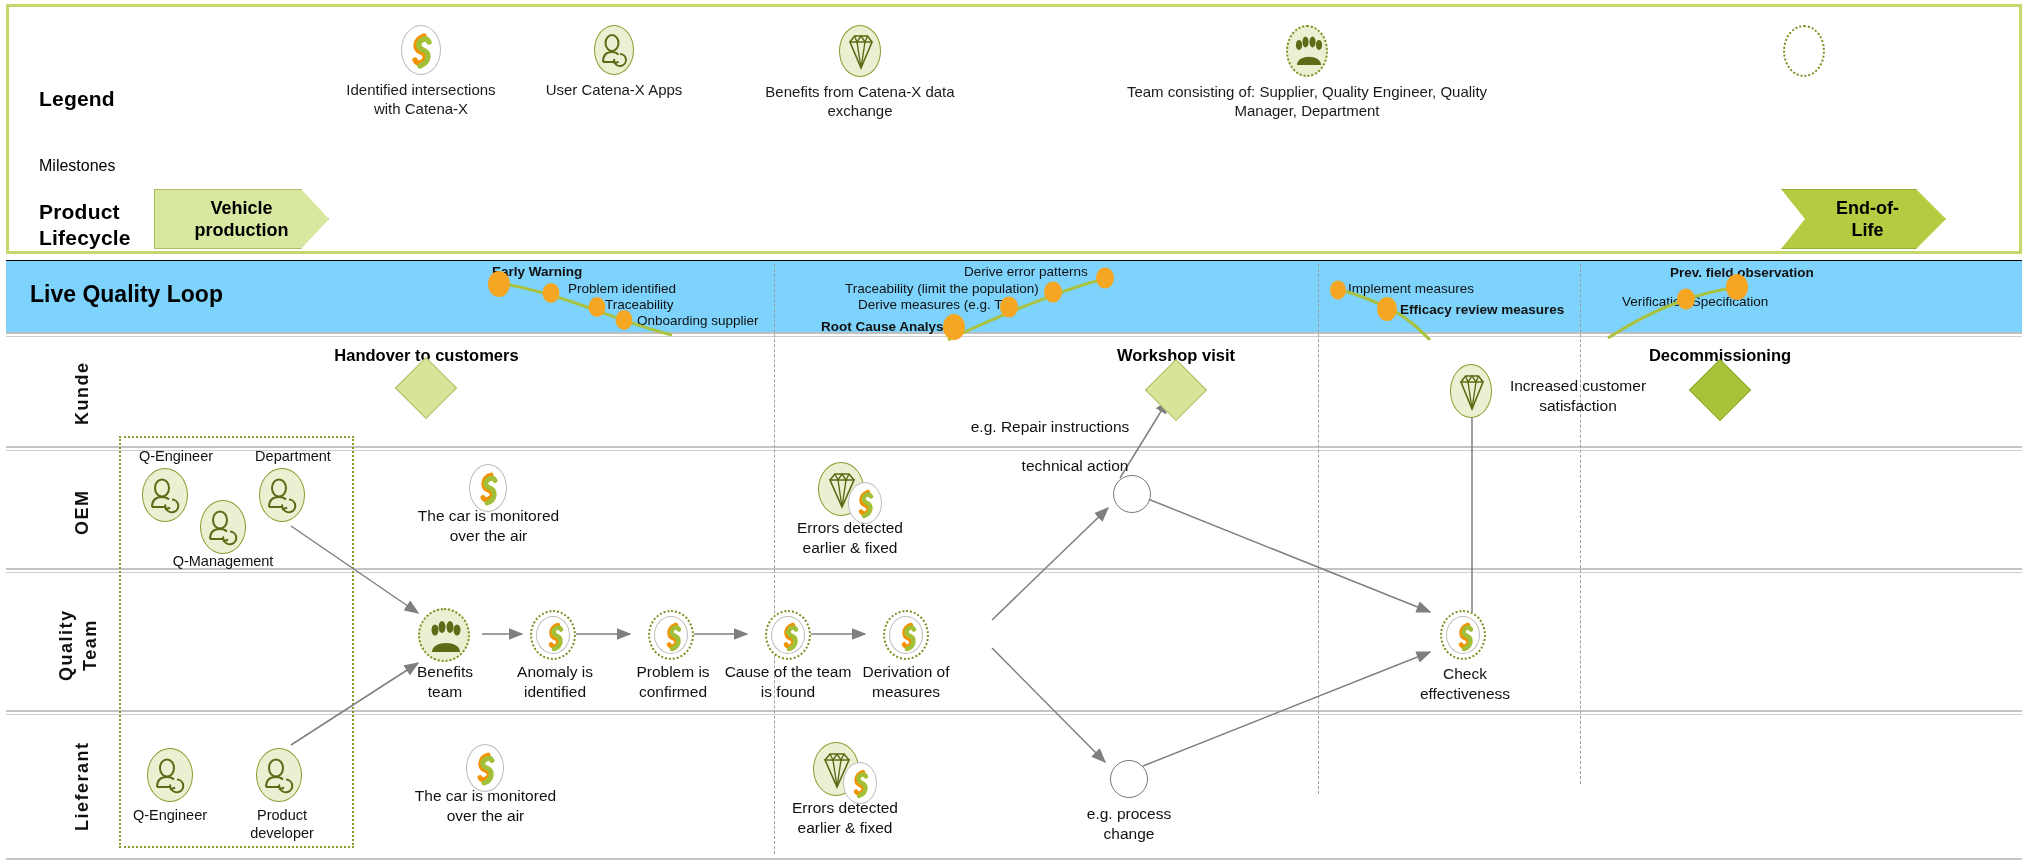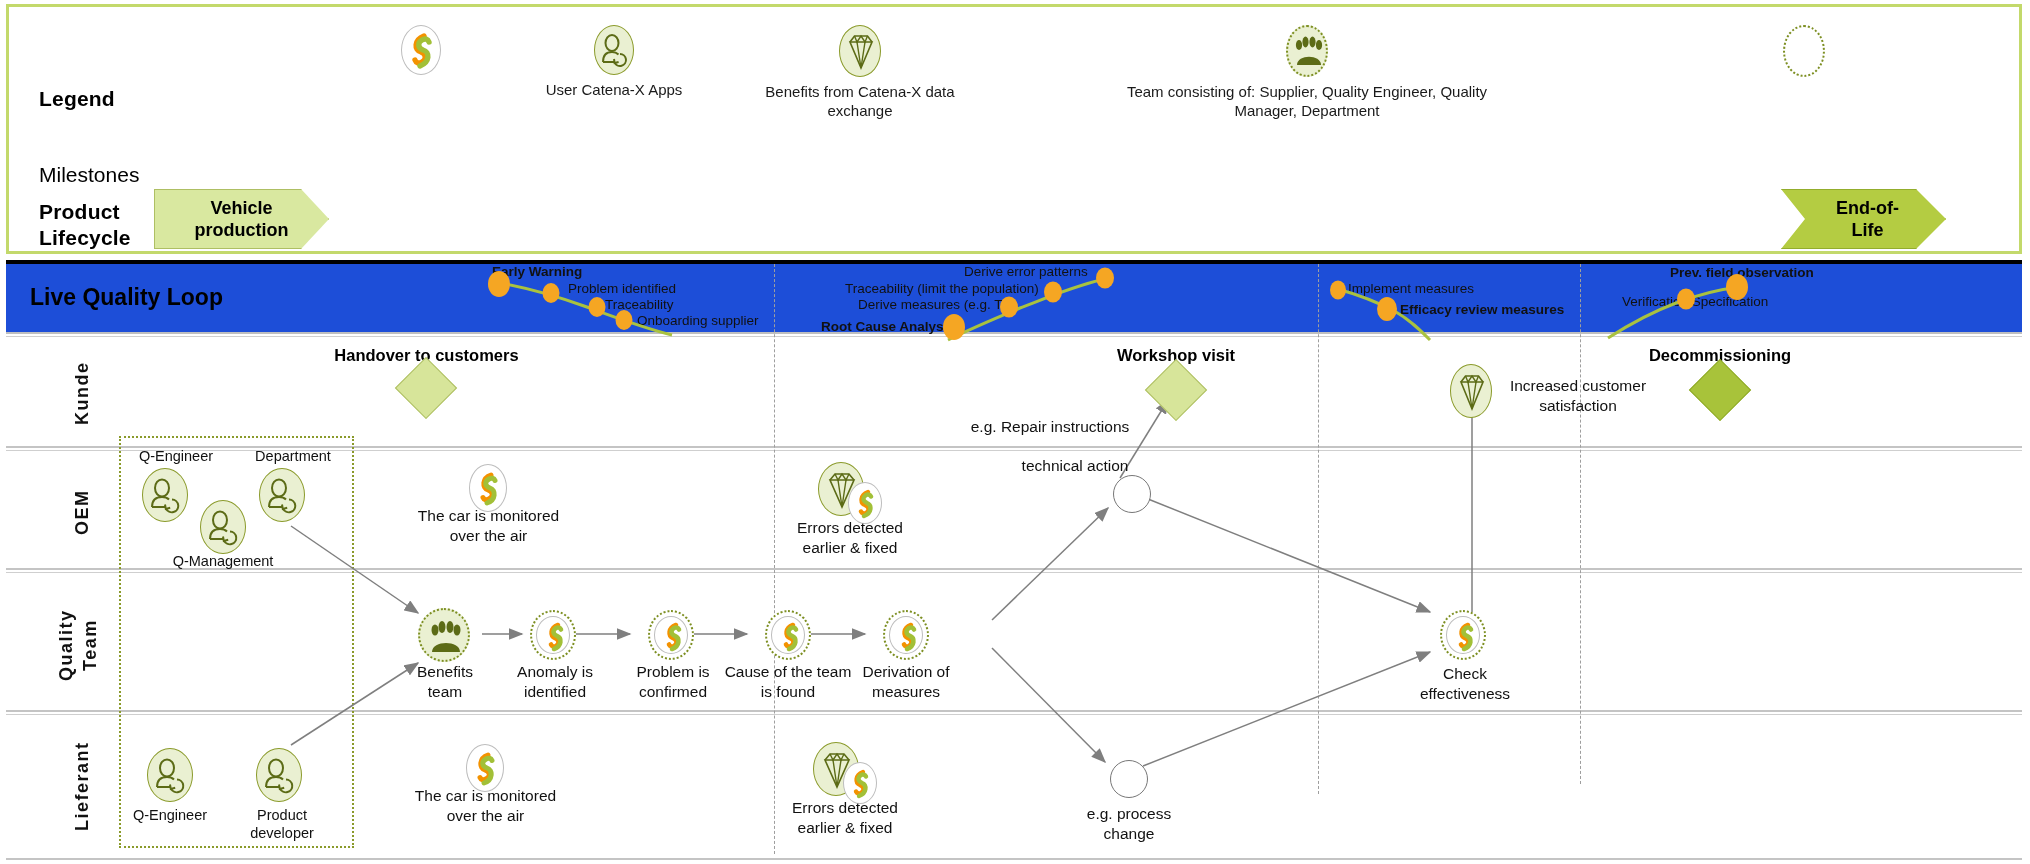--- a/index.html
+++ b/index.html
@@ -240,6 +240,10 @@
             <path d="M18 40 C28 36, 28 26, 21 24 C16 22, 15 17, 20 14 C23 12, 26 13, 27 16" fill="none" stroke="#a2c037" stroke-width="5.4" stroke-linecap="round"></path>
           </svg>
         </span>
+      </div>
+      <div class="cap" style="position:static;">
+        <div>Identified intersections</div>
+        <div>with Catena-X</div>
       </div>
     </div>
 

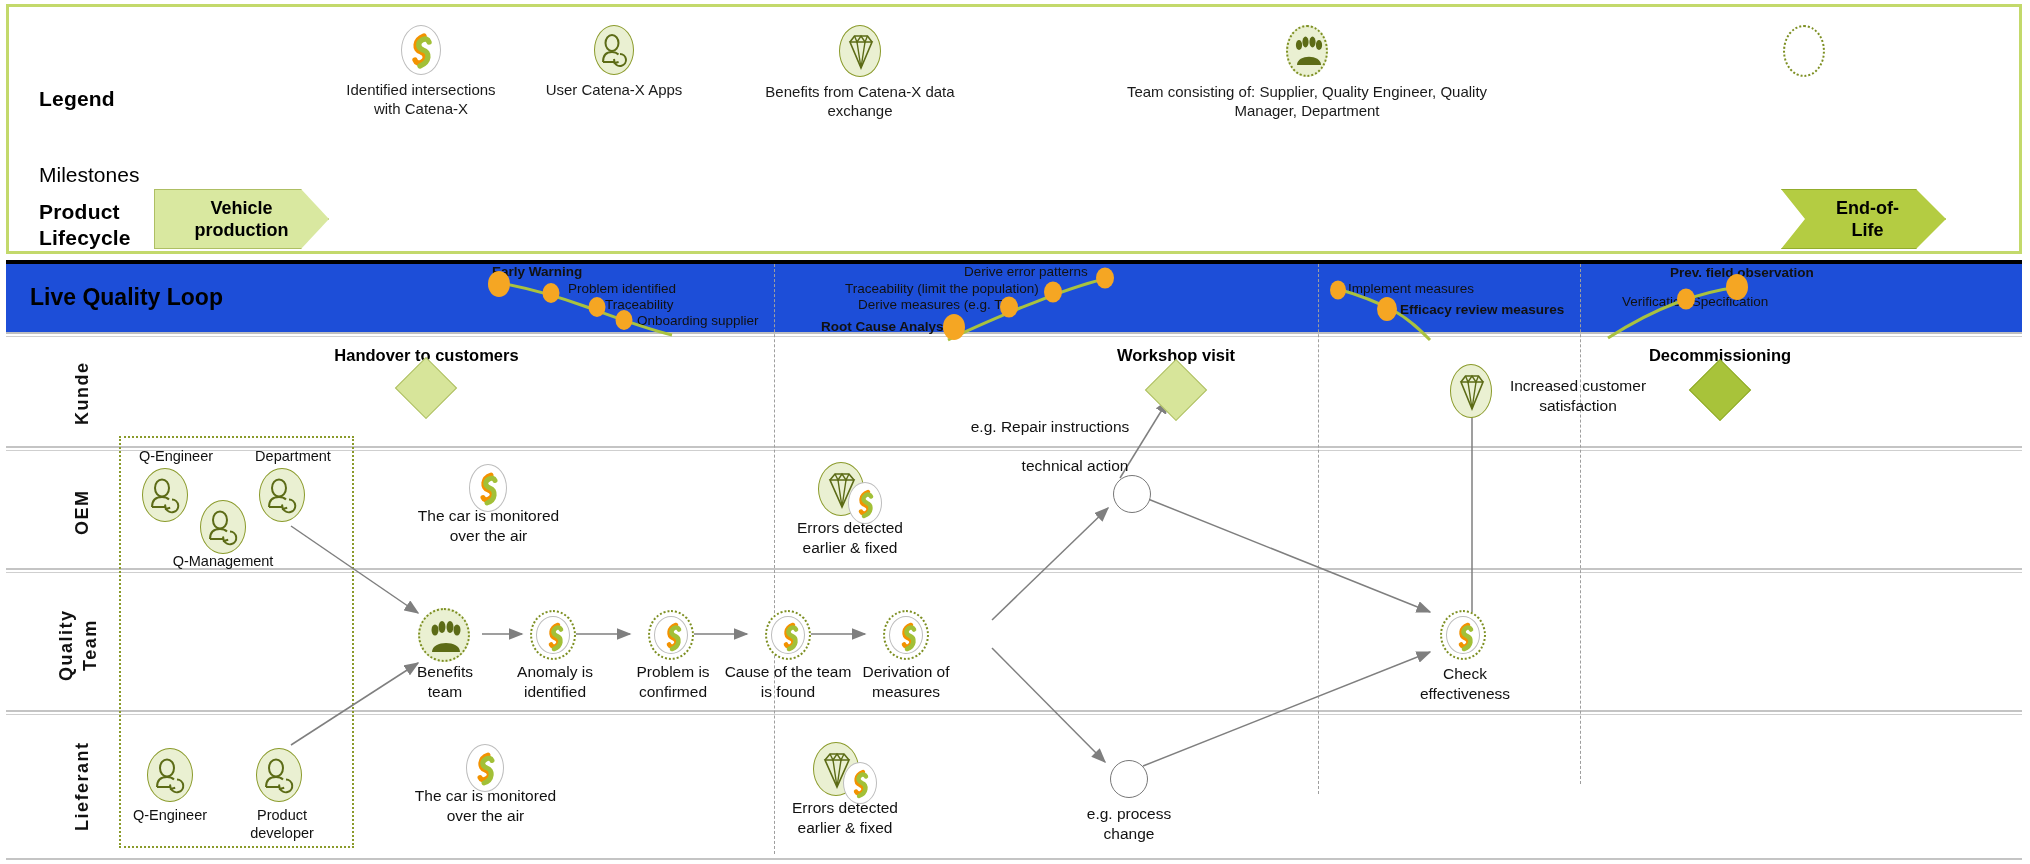--- a/index.html
+++ b/index.html
@@ -34,8 +34,7 @@
     letter-spacing: .2px;
   }
   .label-plain {
-    font-size: 21px;
-    margin-top: 6px;
+    font-size: 16px;
   }
 
   .legend-label { position: absolute; left: 30px; top: 80px; }

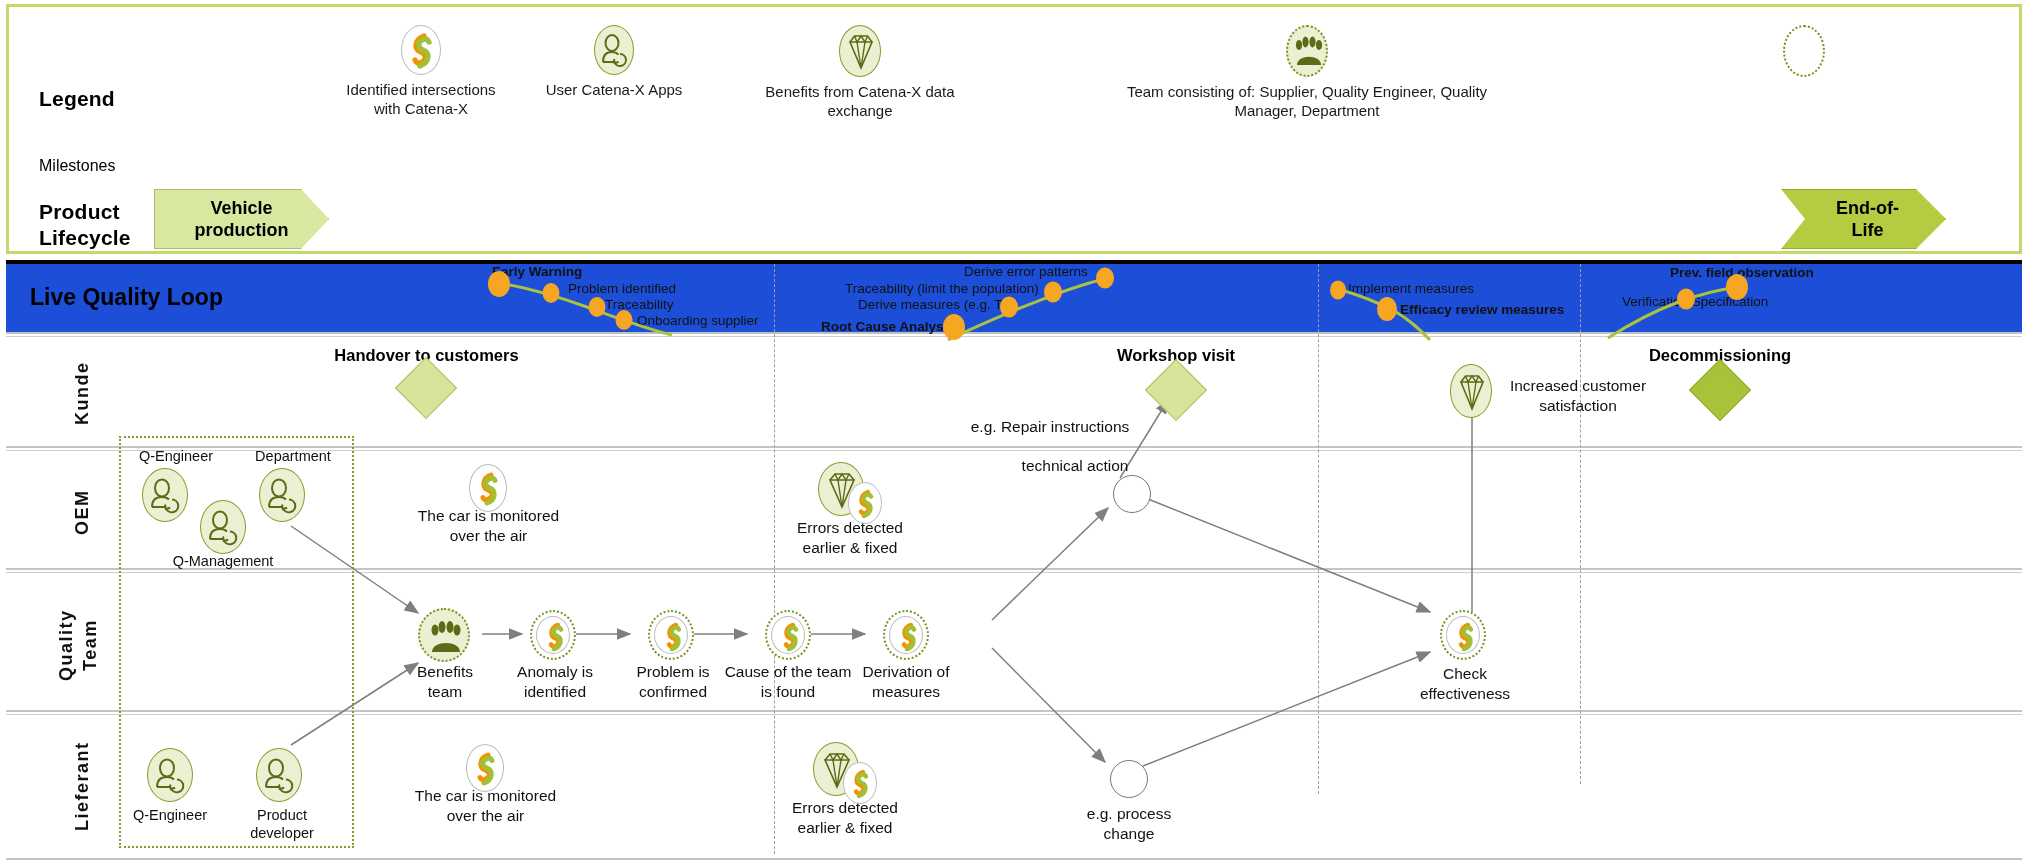--- a/index.html
+++ b/index.html
@@ -116,8 +116,8 @@
     position: absolute;
     left: 6px; top: 260px;
     width: 2016px; height: 74px;
-    background: #1d4ed8;
-    border-top: 4px solid #000000;
+    background: #7dd3fc;
+    border-top: 1px solid #000000;
     border-bottom: 2px solid #bfbfbf;
     box-sizing: border-box;
   }

